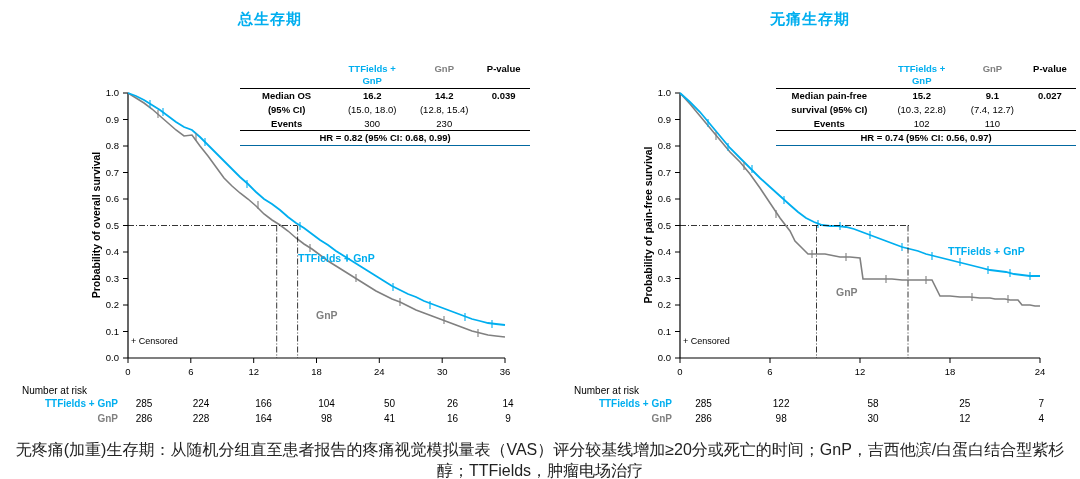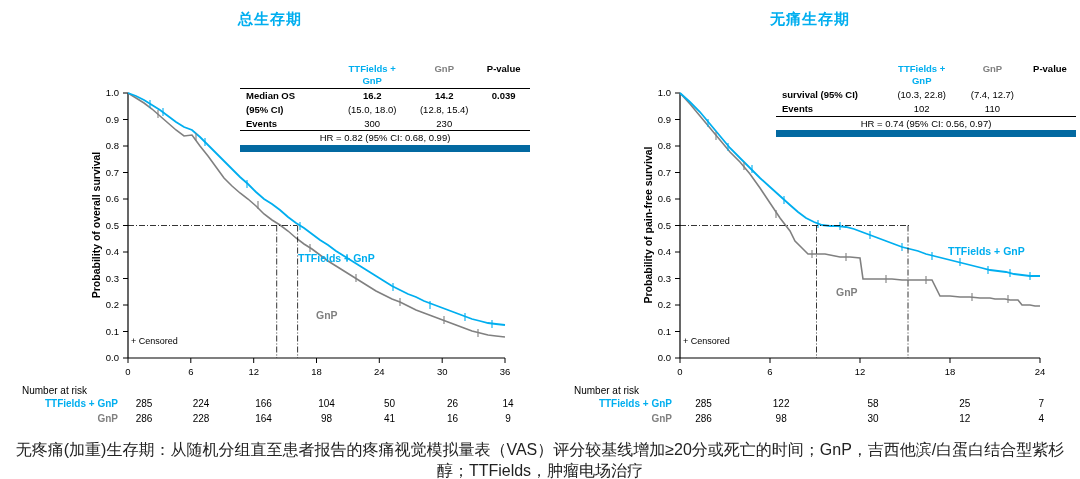--- a/index.html
+++ b/index.html
@@ -27,7 +27,7 @@
   .hdr-blue{color:#00AEEF;font-weight:bold;text-align:center;}
   .hdr-gray{color:#808080;font-weight:bold;text-align:center;}
   .hdr-p{font-weight:bold;text-align:center;}
-  .lbl{font-weight:bold;text-align:left;white-space:nowrap;margin-top:40px;}
+  .lbl{font-weight:bold;text-align:center;white-space:nowrap;margin-top:40px;}
   .val{text-align:center;font-weight:bold;}
   .val.sub{font-weight:normal;}
   .hr-row{border-top:1px solid #000;border-bottom:7px solid #0369a1;text-align:center;padding:3px 0;font-size:9.5px;}

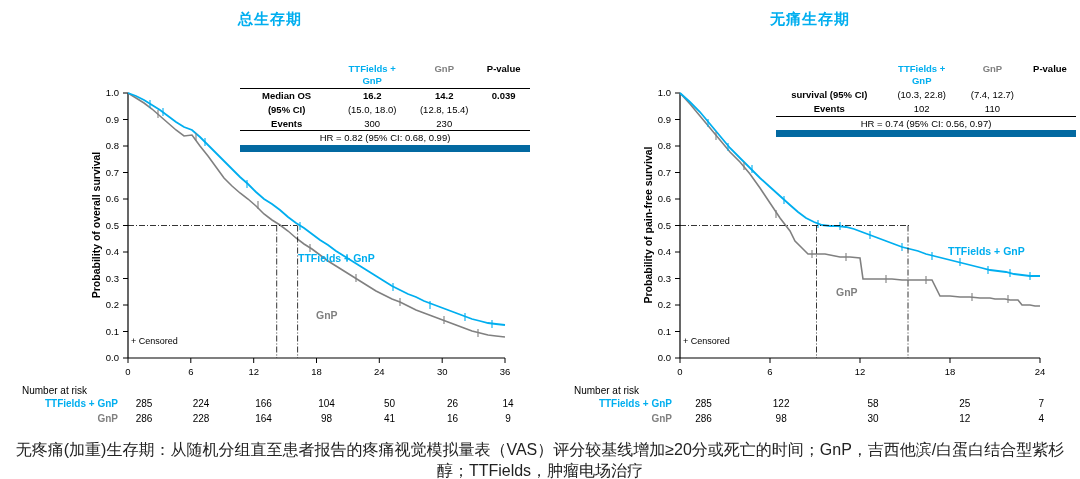--- a/index.html
+++ b/index.html
@@ -322,6 +322,12 @@
         <td class="hdr-gray" style="width:66px;">GnP</td>
         <td class="hdr-p" style="width:48px;">P-value</td>
       </tr>
+      <tr class="topline">
+        <td class="lbl">Median pain-free</td>
+        <td class="val">15.2</td>
+        <td class="val">9.1</td>
+        <td class="val">0.027</td>
+      </tr>
       <tr>
         <td class="lbl">survival (95% CI)</td>
         <td class="val sub">(10.3, 22.8)</td>

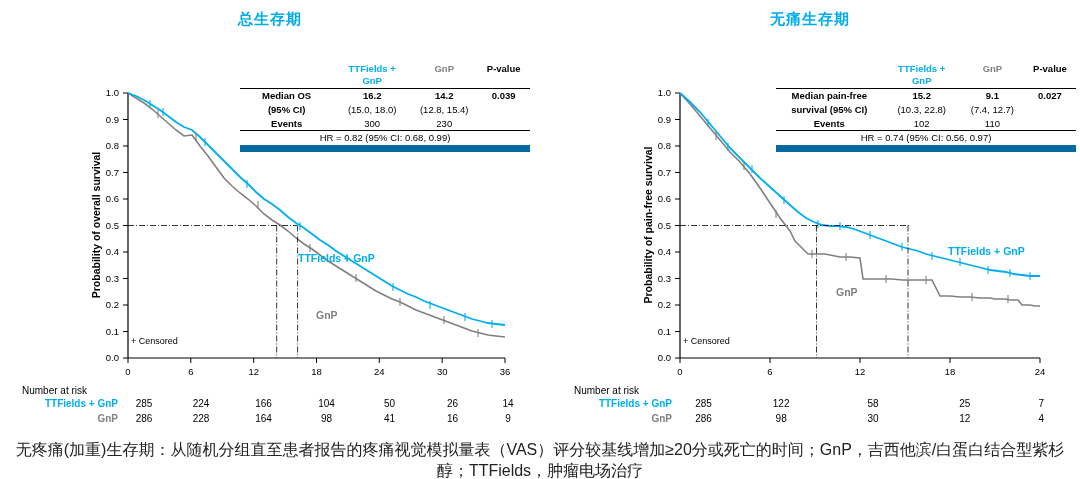--- a/index.html
+++ b/index.html
@@ -30,7 +30,7 @@
   .lbl{font-weight:bold;text-align:center;white-space:nowrap;margin-top:40px;}
   .val{text-align:center;font-weight:bold;}
   .val.sub{font-weight:normal;}
-  .hr-row{border-top:1px solid #000;border-bottom:7px solid #0369a1;text-align:center;padding:3px 0;font-size:9.5px;}
+  .hr-row{border-top:1px solid #000;border-bottom:1px solid #0369a1;text-align:center;padding:3px 0;font-size:9.5px;font-weight:bold;}
   .topline{border-top:1px solid #000;}
 
   .risk-table{position:absolute;font-size:10px;}

